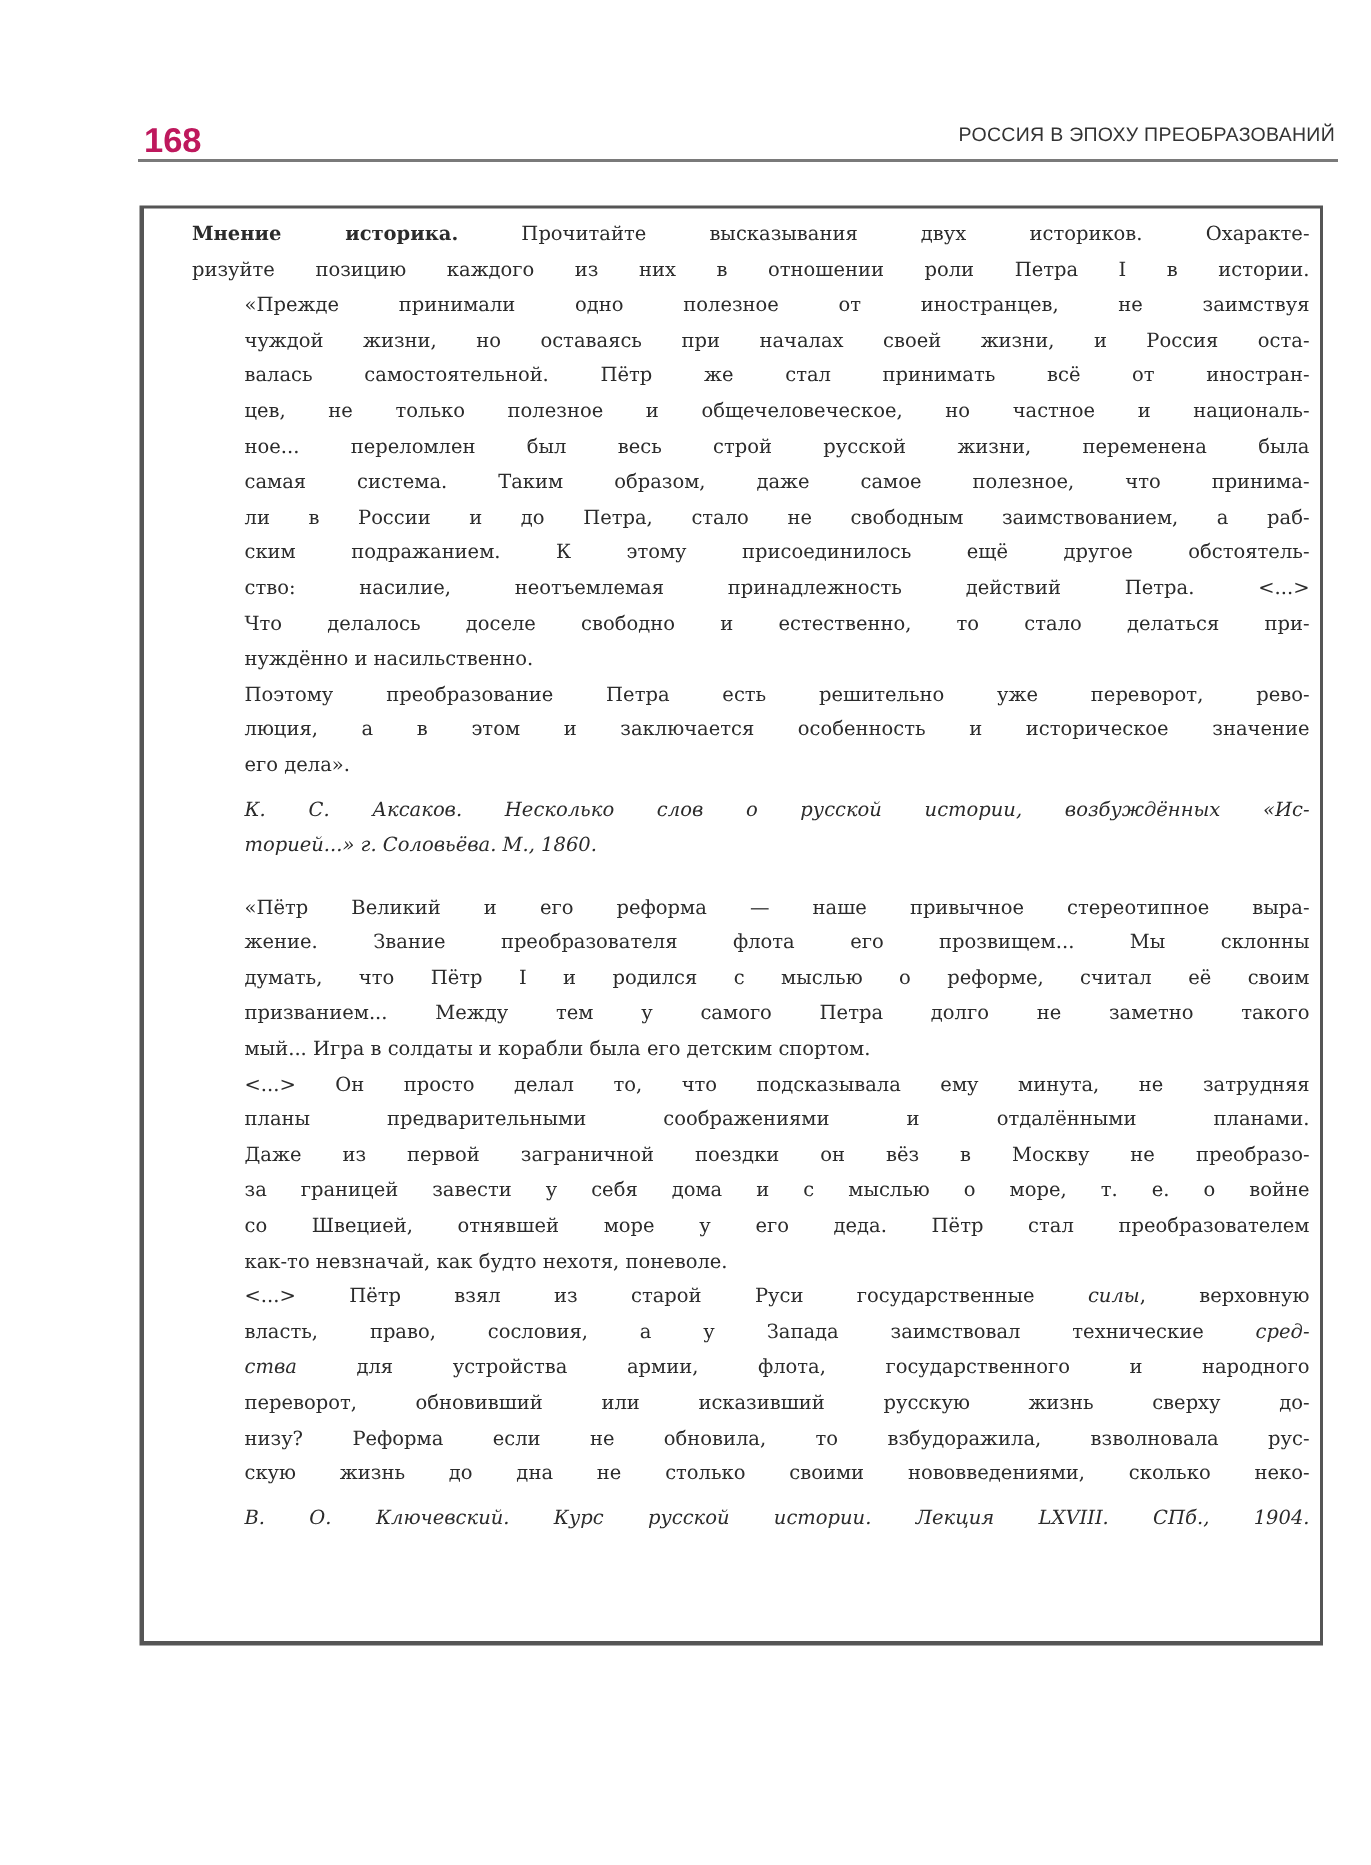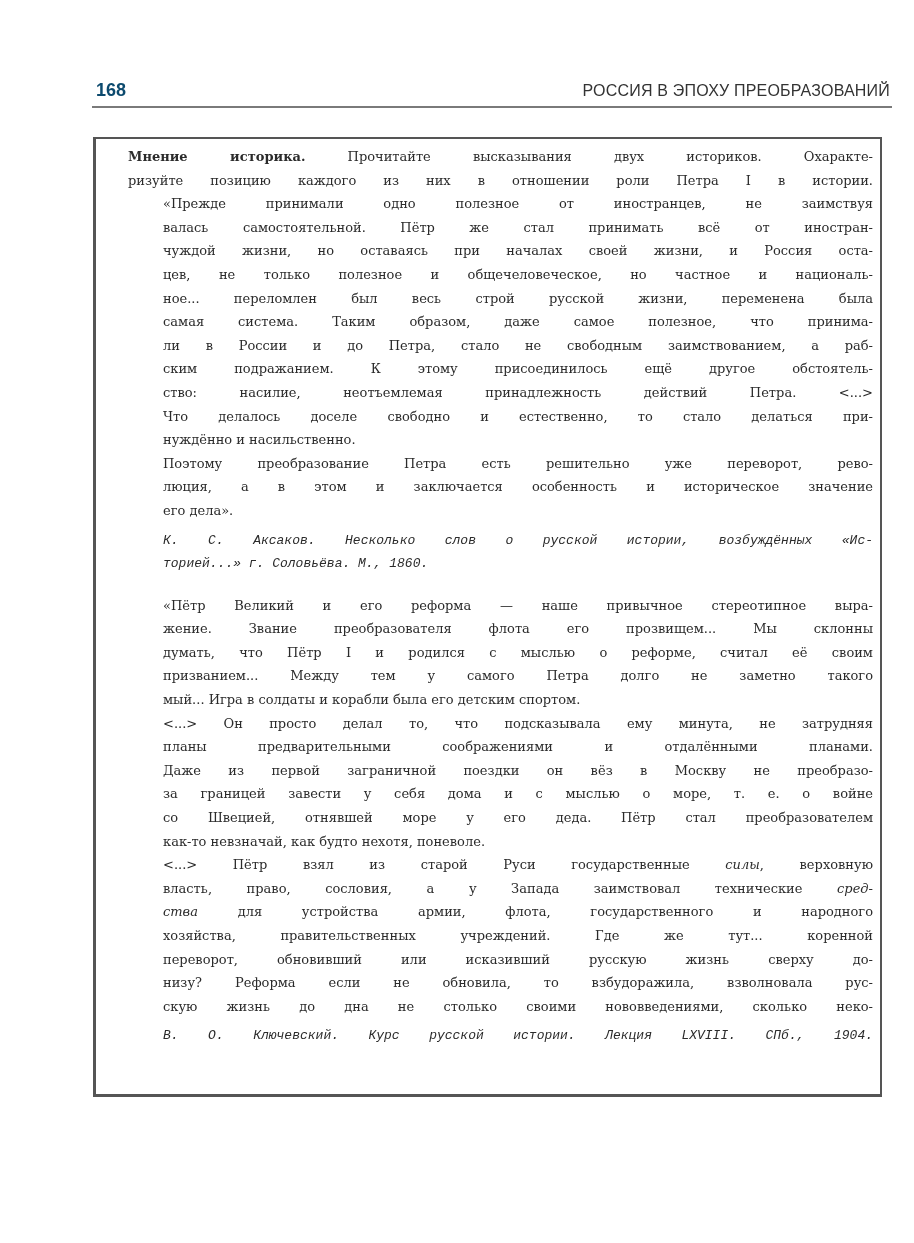--- a/index.html
+++ b/index.html
@@ -4,7 +4,7 @@
 <style>
   html, body { margin: 0; padding: 0; background: #ffffff; }
   body { width: 914px; height: 1243px; position: relative; overflow: hidden; color: #2a2a2a; }
-  .page-number { position: absolute; left: 96px; top: 80px; font-family: "Liberation Sans", sans-serif; font-weight: bold; font-size: 18px; color: #0c4a6e; }
+  .page-number { position: absolute; left: 96px; top: 80px; font-family: "Liberation Sans", sans-serif; font-weight: bold; font-size: 23px; color: #be185d; }
   .running-head { position: absolute; right: 24px; top: 82px; font-family: "Liberation Sans", sans-serif; font-size: 16px; color: #333; letter-spacing: 0.2px; }
   .header-rule { position: absolute; left: 92px; right: 22px; top: 106px; height: 2px; background: #7a7a7a; }
   .box { position: absolute; left: 93px; top: 137px; width: 789px; height: 960px; border: 2px solid #555; border-left-width: 3px; border-bottom-width: 3px; box-sizing: border-box; }

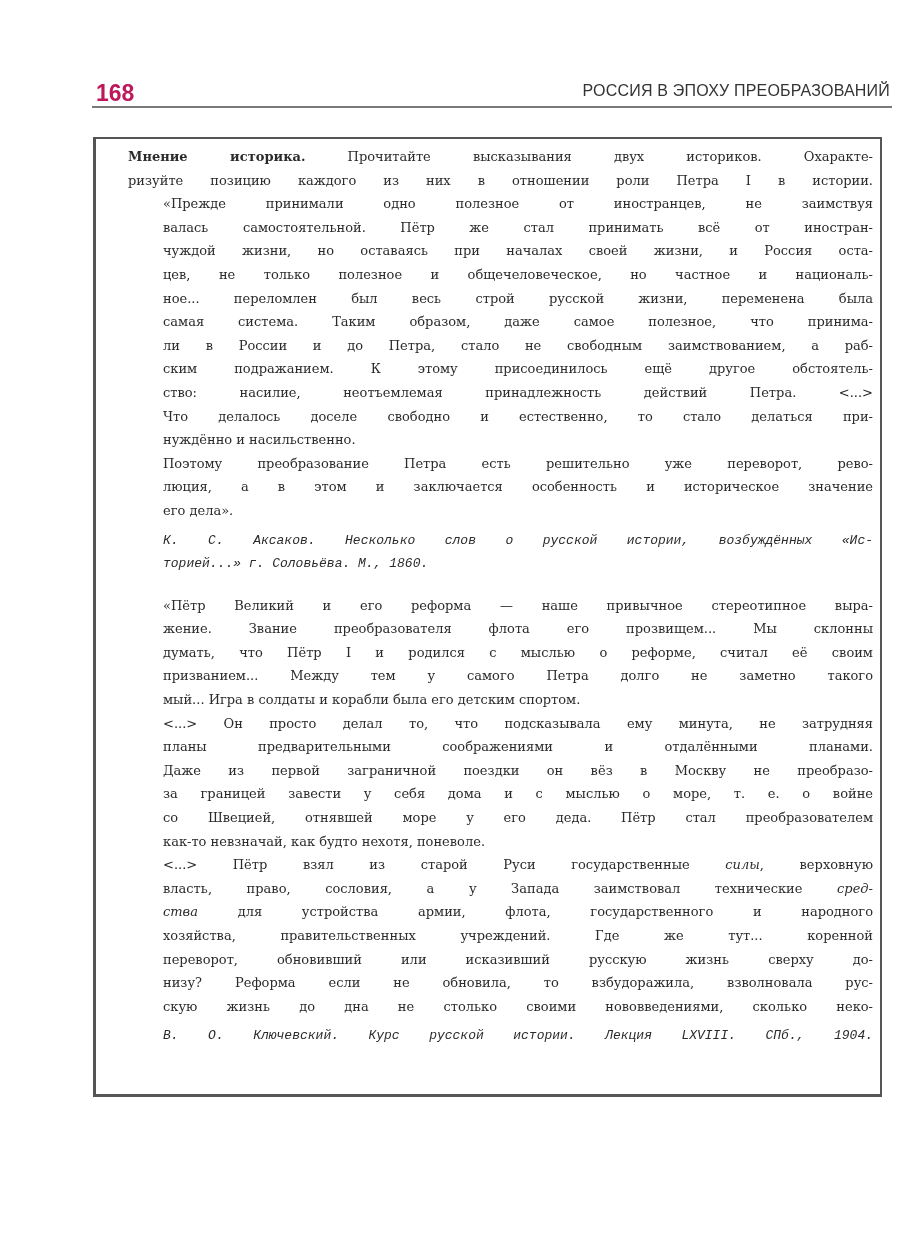--- a/index.html
+++ b/index.html
@@ -5,7 +5,7 @@
   html, body { margin: 0; padding: 0; background: #ffffff; }
   body { width: 914px; height: 1243px; position: relative; overflow: hidden; color: #2a2a2a; }
   .page-number { position: absolute; left: 96px; top: 80px; font-family: "Liberation Sans", sans-serif; font-weight: bold; font-size: 23px; color: #be185d; }
-  .running-head { position: absolute; right: 24px; top: 82px; font-family: "Liberation Sans", sans-serif; font-size: 16px; color: #333; letter-spacing: 0.2px; }
+  .running-head { position: absolute; right: 24px; top: 82px; font-family: "Liberation Sans", sans-serif; font-size: 13px; color: #333; letter-spacing: 0.2px; }
   .header-rule { position: absolute; left: 92px; right: 22px; top: 106px; height: 2px; background: #7a7a7a; }
   .box { position: absolute; left: 93px; top: 137px; width: 789px; height: 960px; border: 2px solid #555; border-left-width: 3px; border-bottom-width: 3px; box-sizing: border-box; }
   .content { position: absolute; left: 128px; top: 145px; width: 745px; font-family: "DejaVu Serif", "Liberation Serif", serif; font-size: 13px; line-height: 23.6px; color: #2b2b2b; text-align: justify; }

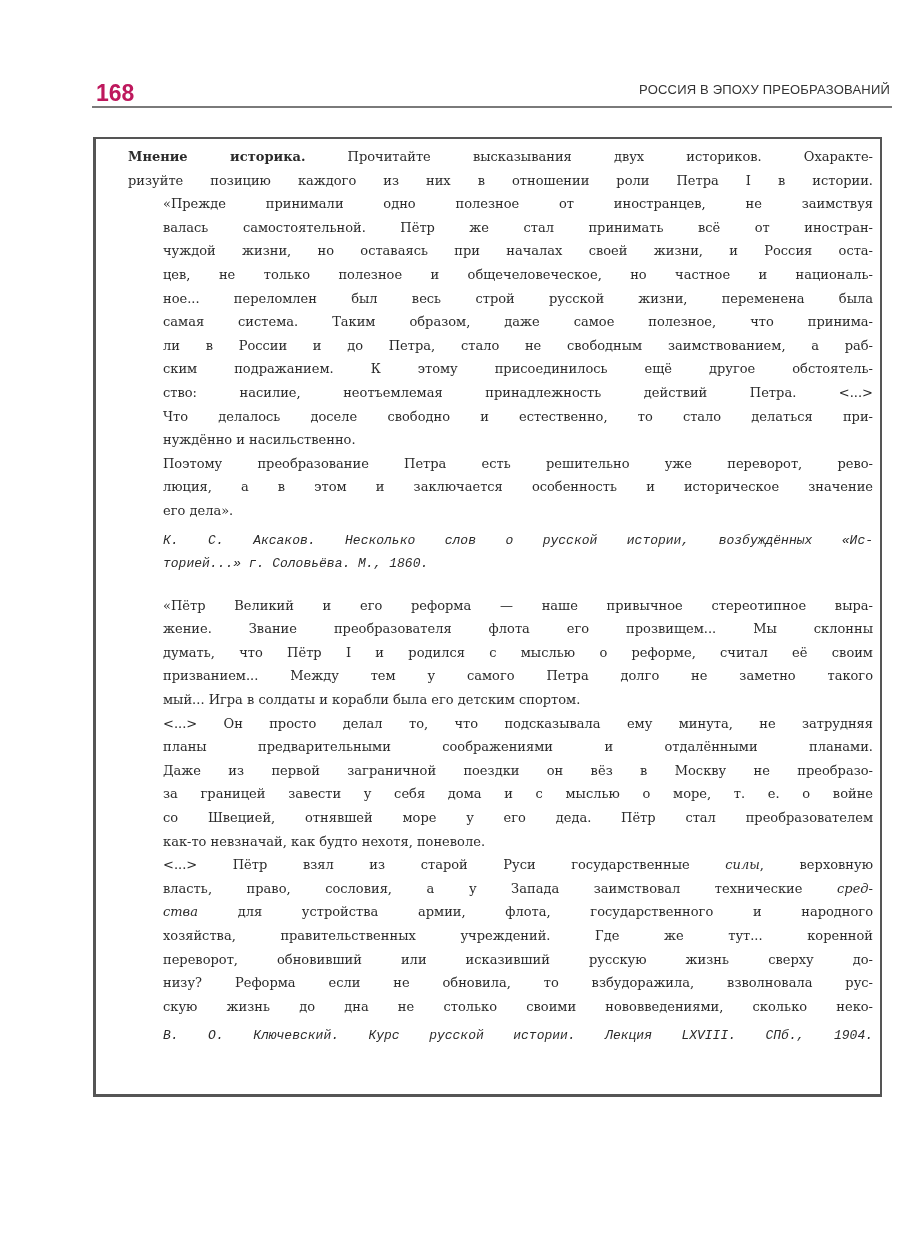--- a/index.html
+++ b/index.html
@@ -37,8 +37,8 @@
 
   <div class="quote">
     <span class="line">«Прежде принимали одно полезное от иностранцев, не заимствуя</span>
+    <span class="line">чуждой жизни, но оставаясь при началах своей жизни, и Россия оста-</span>
     <span class="line">валась самостоятельной. Пётр же стал принимать всё от иностран-</span>
-    <span class="line">чуждой жизни, но оставаясь при началах своей жизни, и Россия оста-</span>
     <span class="line">цев, не только полезное и общечеловеческое, но частное и националь-</span>
     <span class="line">ное... переломлен был весь строй русской жизни, переменена была</span>
     <span class="line">самая система. Таким образом, даже самое полезное, что принима-</span>

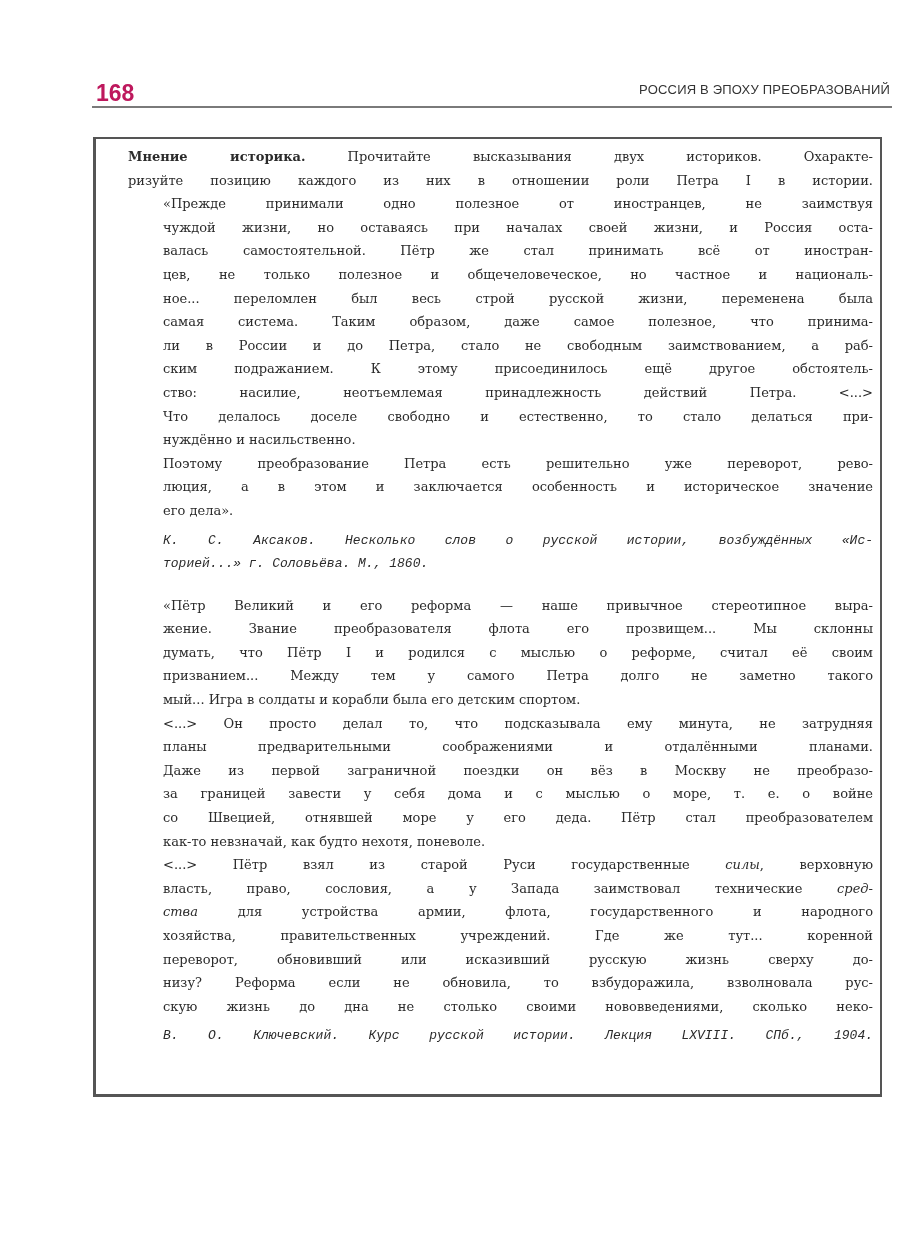--- a/index.html
+++ b/index.html
@@ -13,7 +13,7 @@
   .task { text-indent: 0; }
   .task b { font-weight: bold; }
   .quote { padding-left: 35px; }
-  .source { padding-left: 35px; font-style: italic; font-family: Liberation Mono, monospace; }
+  .source { padding-left: 35px; font-style: italic; }
   .gap-sm { height: 6px; }
   .gap-lg { height: 18px; }
   .it { font-style: italic; }

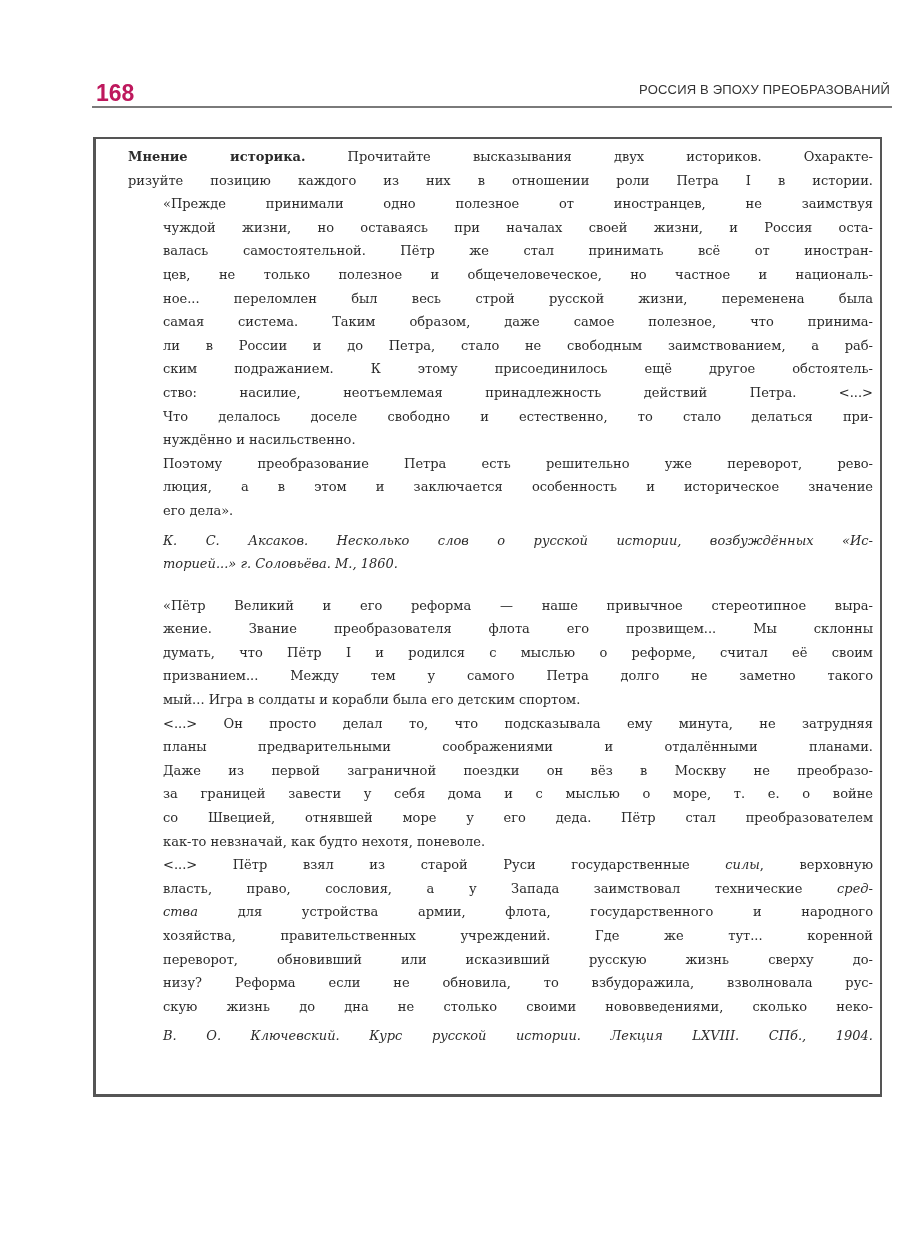--- a/index.html
+++ b/index.html
@@ -76,7 +76,6 @@
     <span class="line"><span>&lt;...&gt; Пётр взял из старой Руси государственные </span><span class="it">силы</span><span>, верховную</span></span>
     <span class="line"><span>власть, право, сословия, а у Запада заимствовал технические </span><span class="it">сред-</span></span>
     <span class="line"><span class="it">ства</span><span> для устройства армии, флота, государственного и народного</span></span>
-    <span class="line">хозяйства, правительственных учреждений. Где же тут... коренной</span>
     <span class="line">переворот, обновивший или исказивший русскую жизнь сверху до-</span>
     <span class="line">низу? Реформа если не обновила, то взбудоражила, взволновала рус-</span>
     <span class="line">скую жизнь до дна не столько своими нововведениями, сколько неко-</span>

